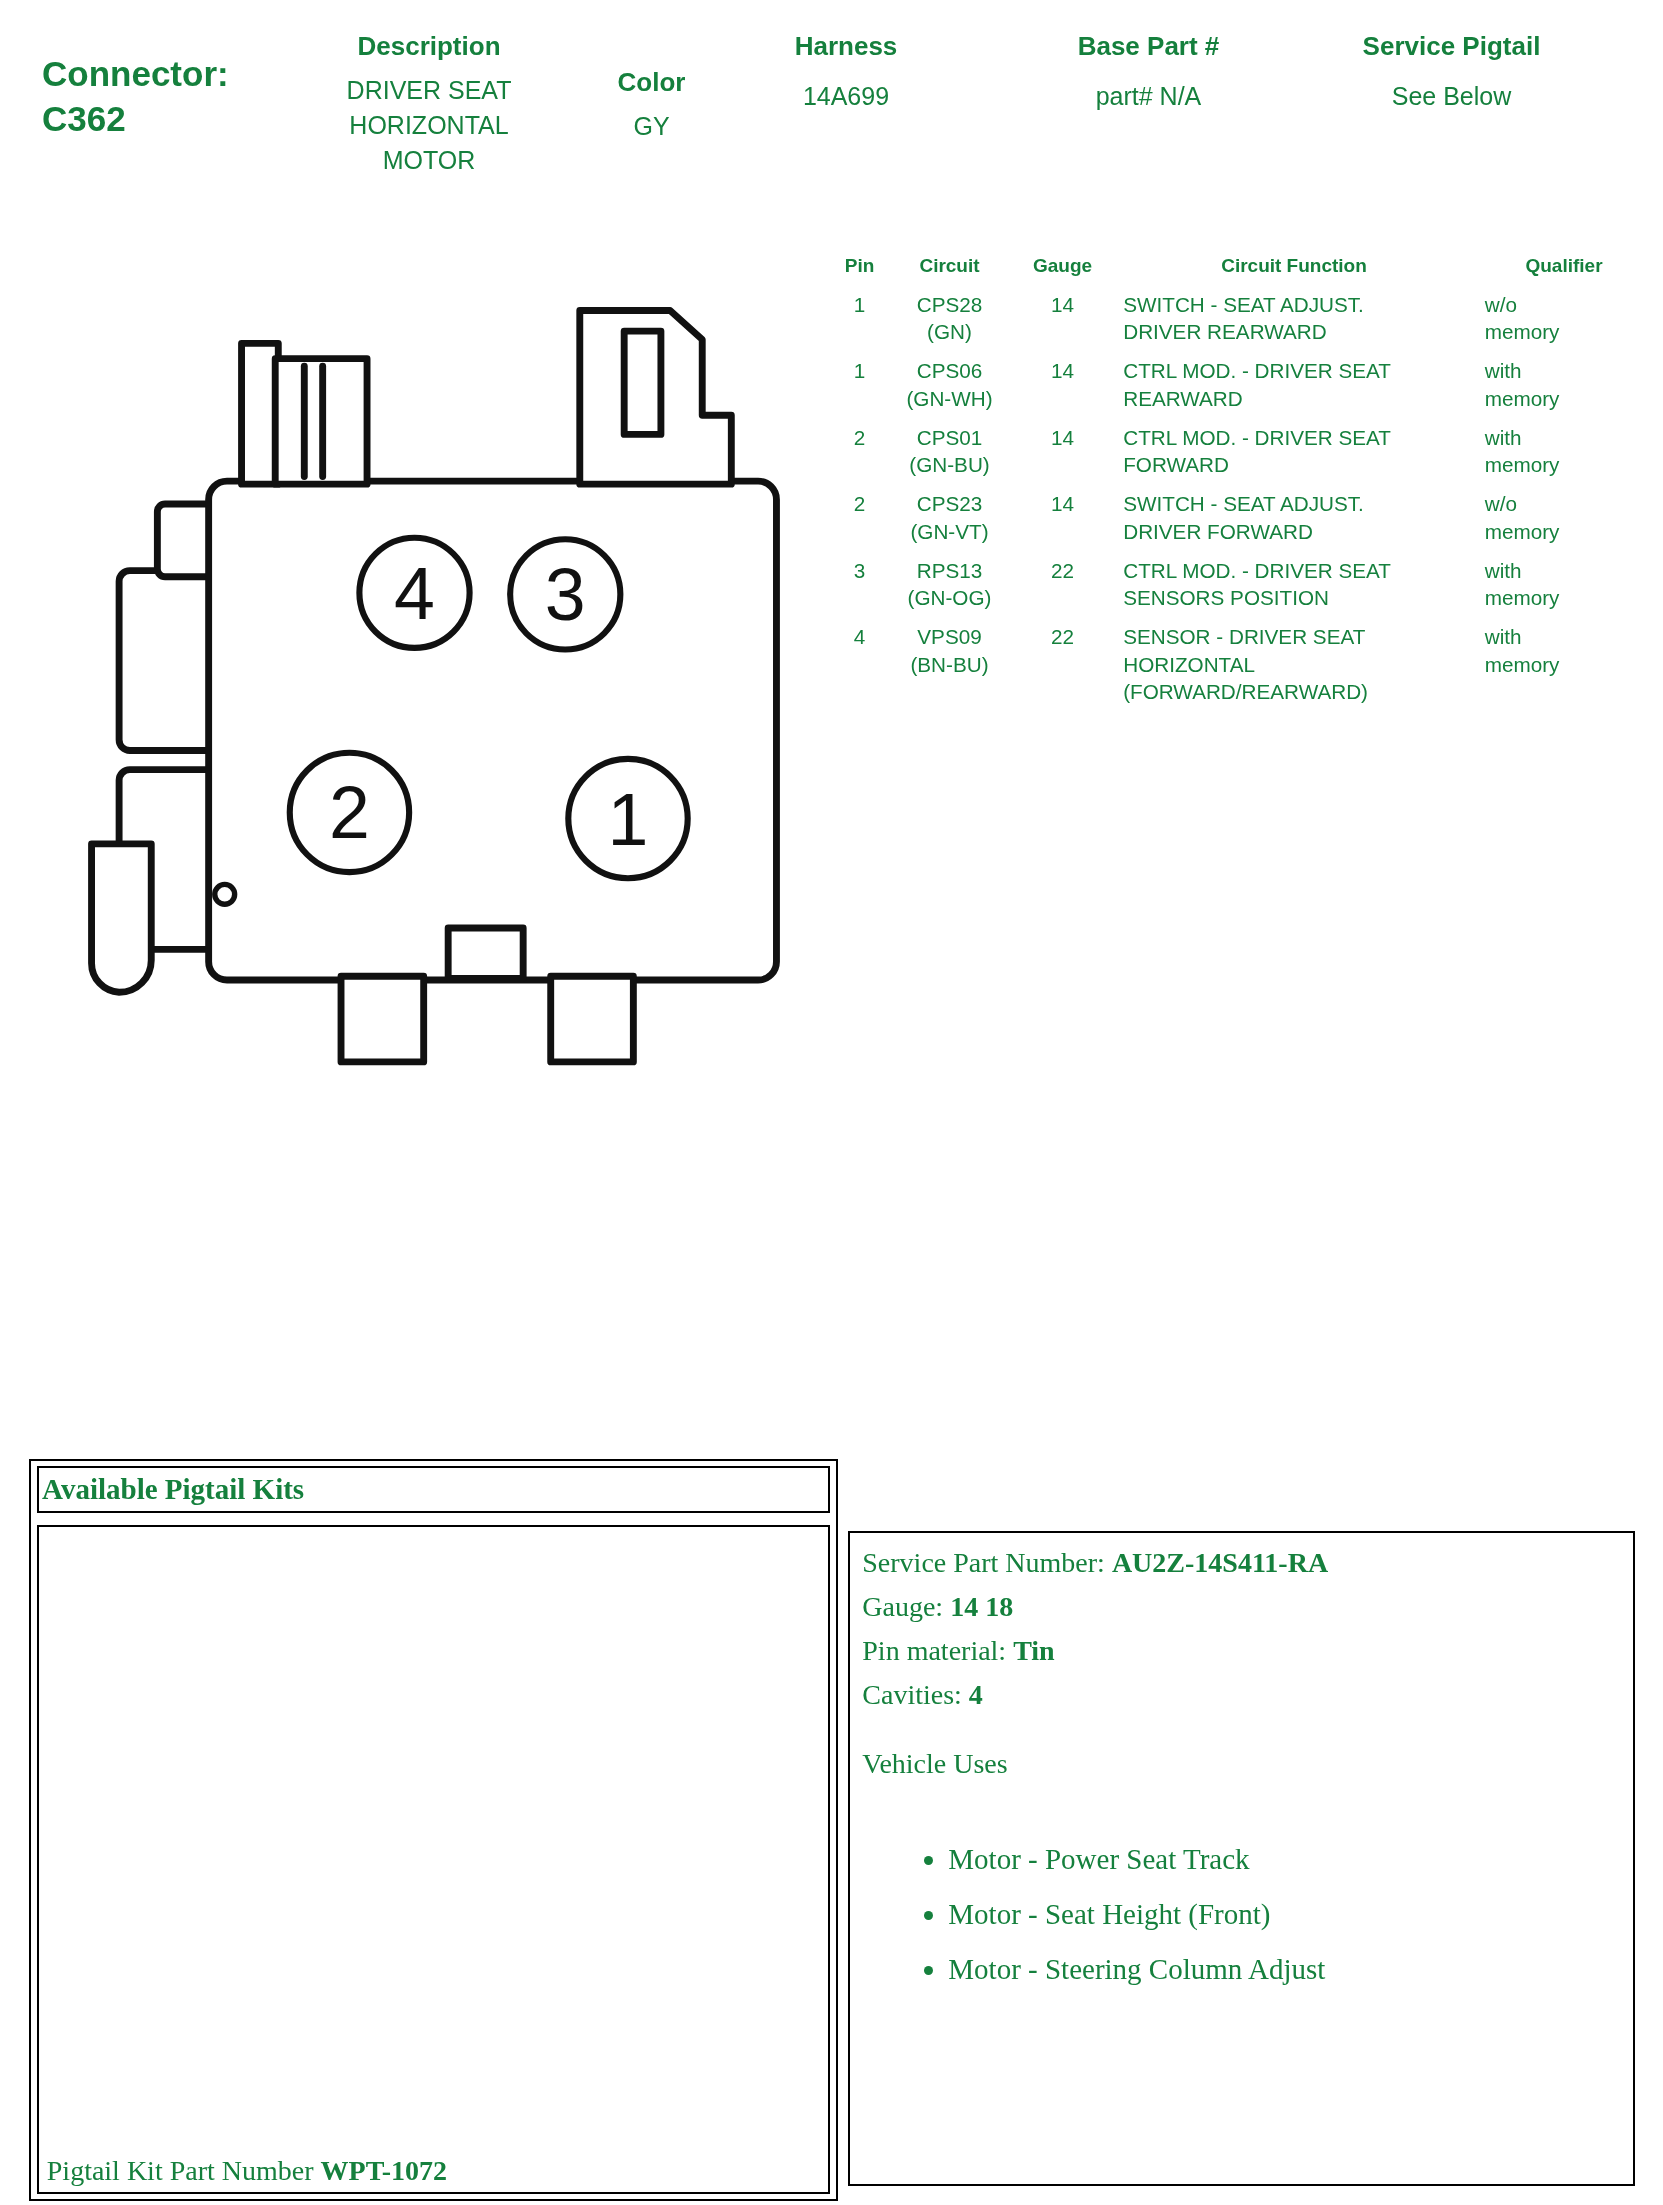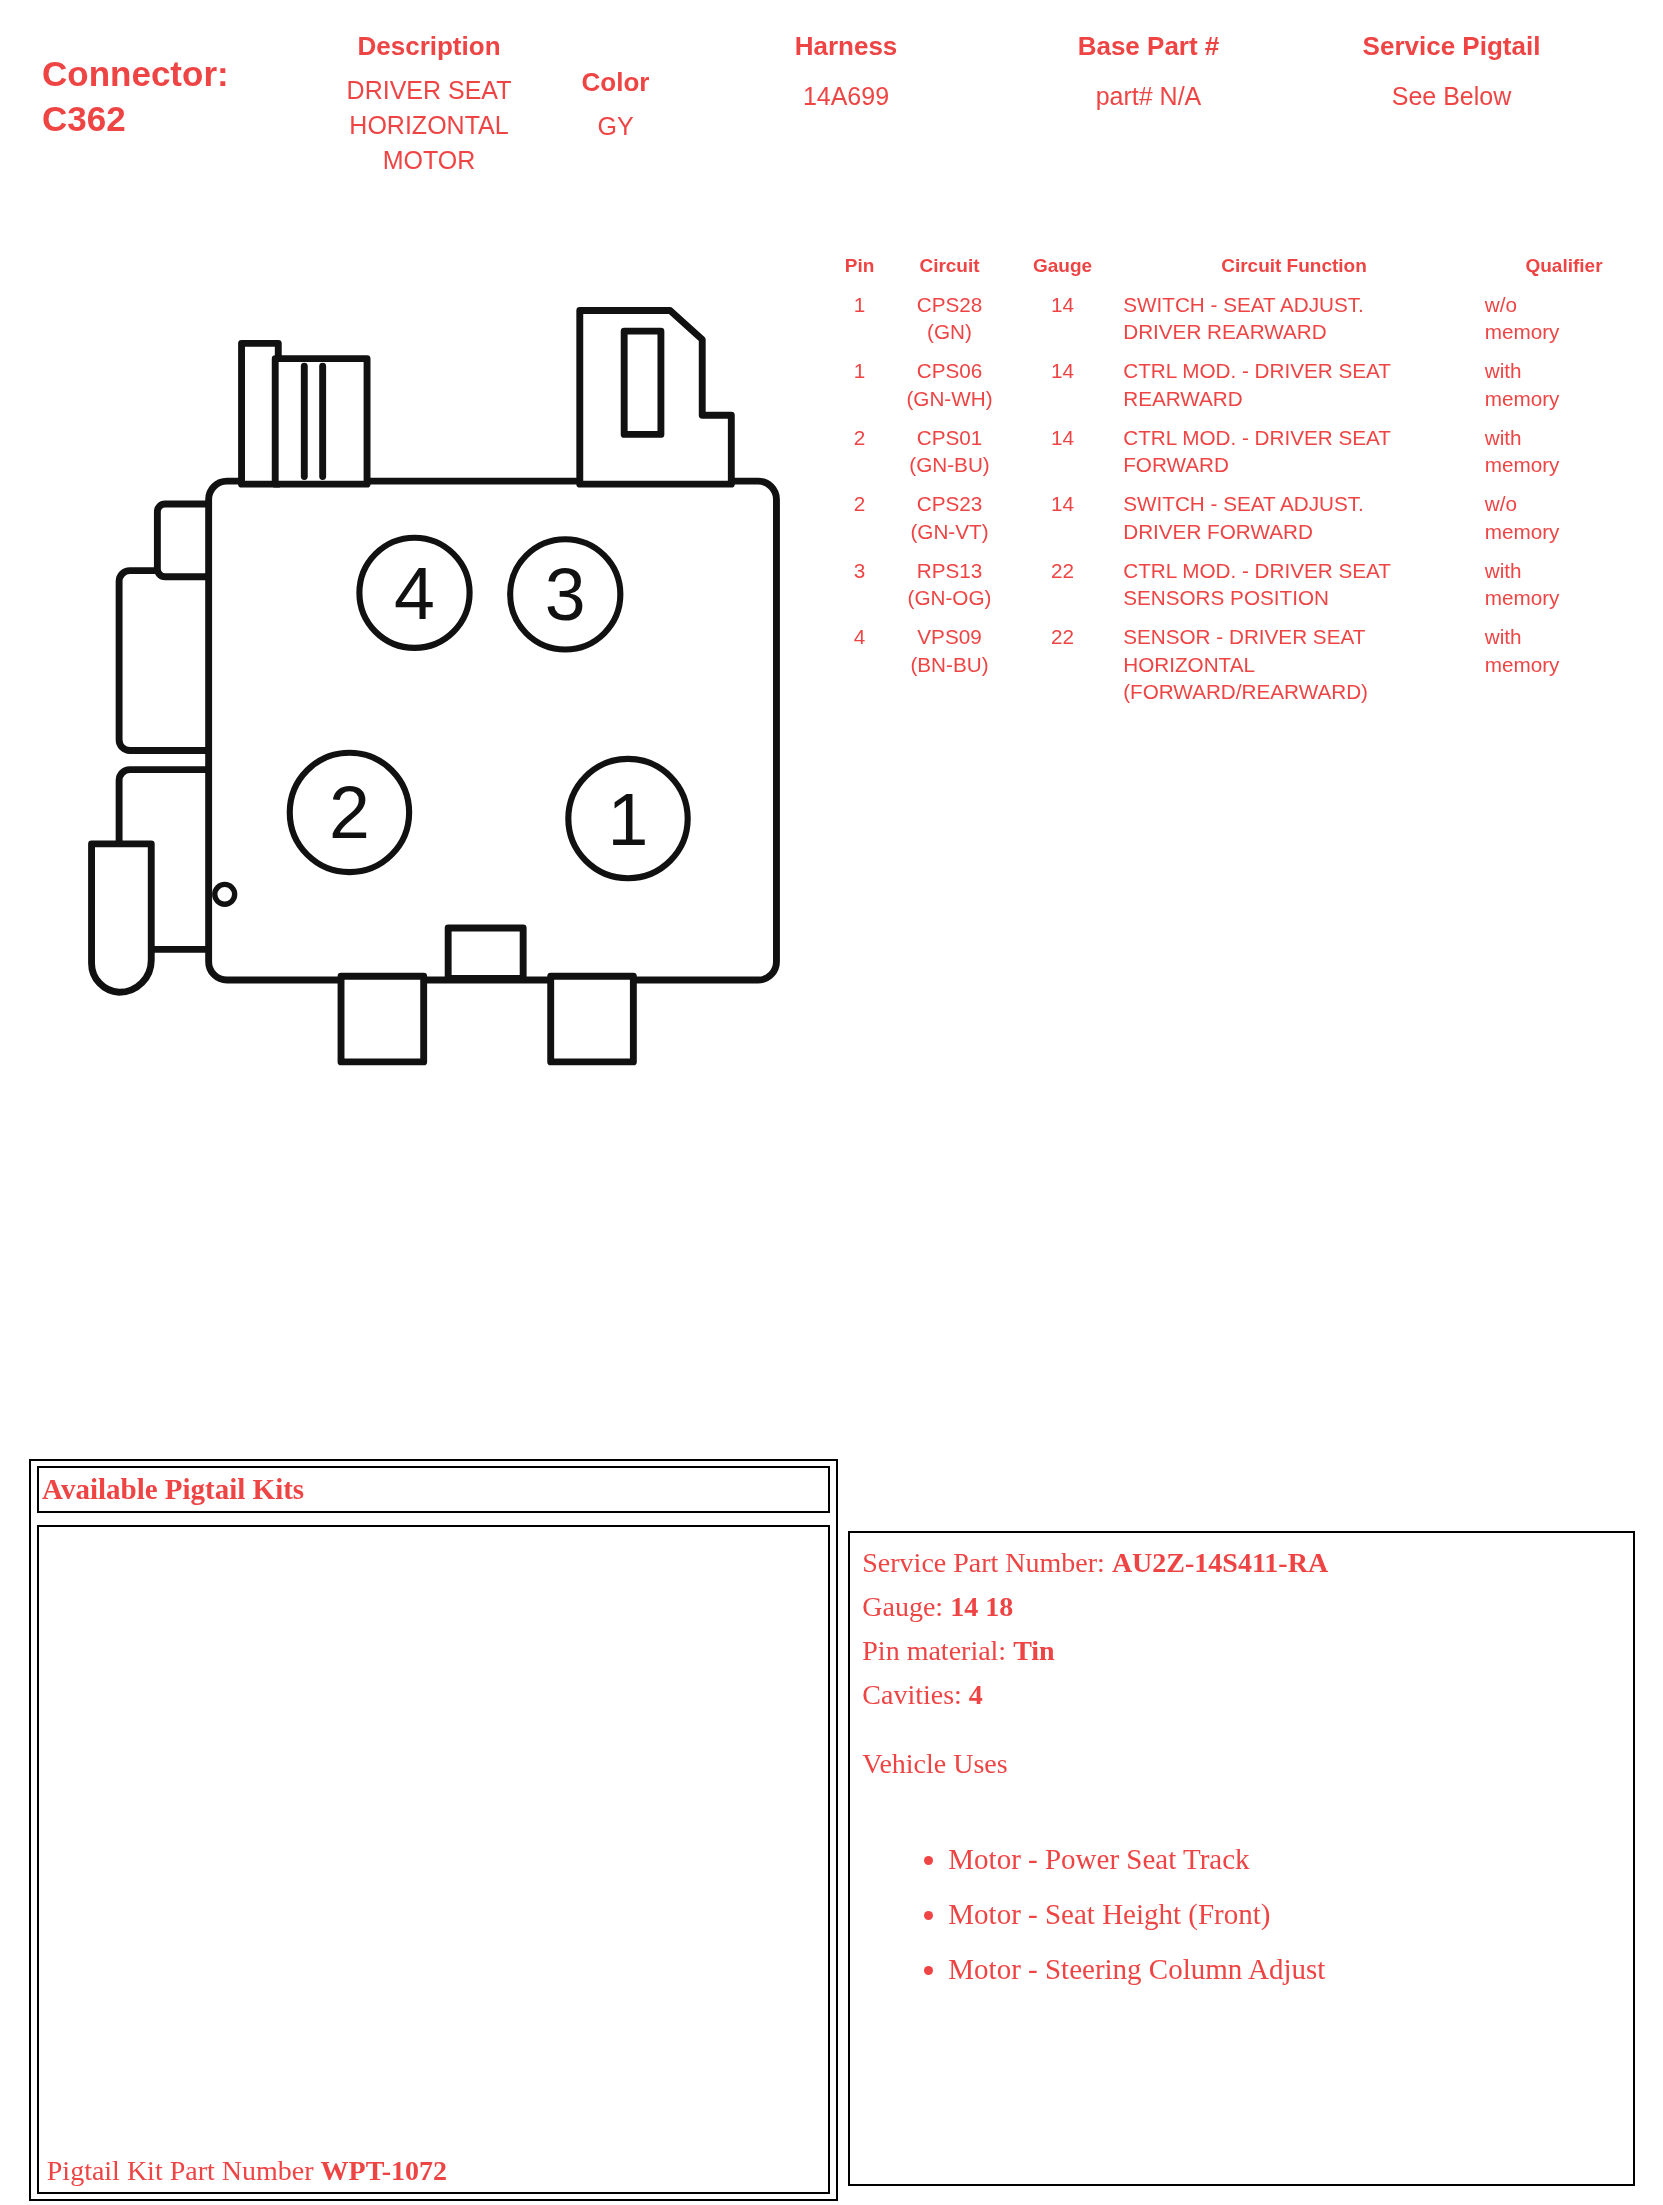--- a/index.html
+++ b/index.html
@@ -6,7 +6,7 @@
   html,body { background:#fff; }
   .page {
     position:relative; width:1663px; height:2205px; background:#ffffff;
-    font-family:"Liberation Sans", sans-serif; color:#ef4444; overflow:hidden;
+    font-family:"Liberation Sans", sans-serif; color:#15803d; overflow:hidden;
   }
   
   .conn-title { position:absolute; left:42px; top:52px; font-size:35px; font-weight:bold; line-height:1.28; }

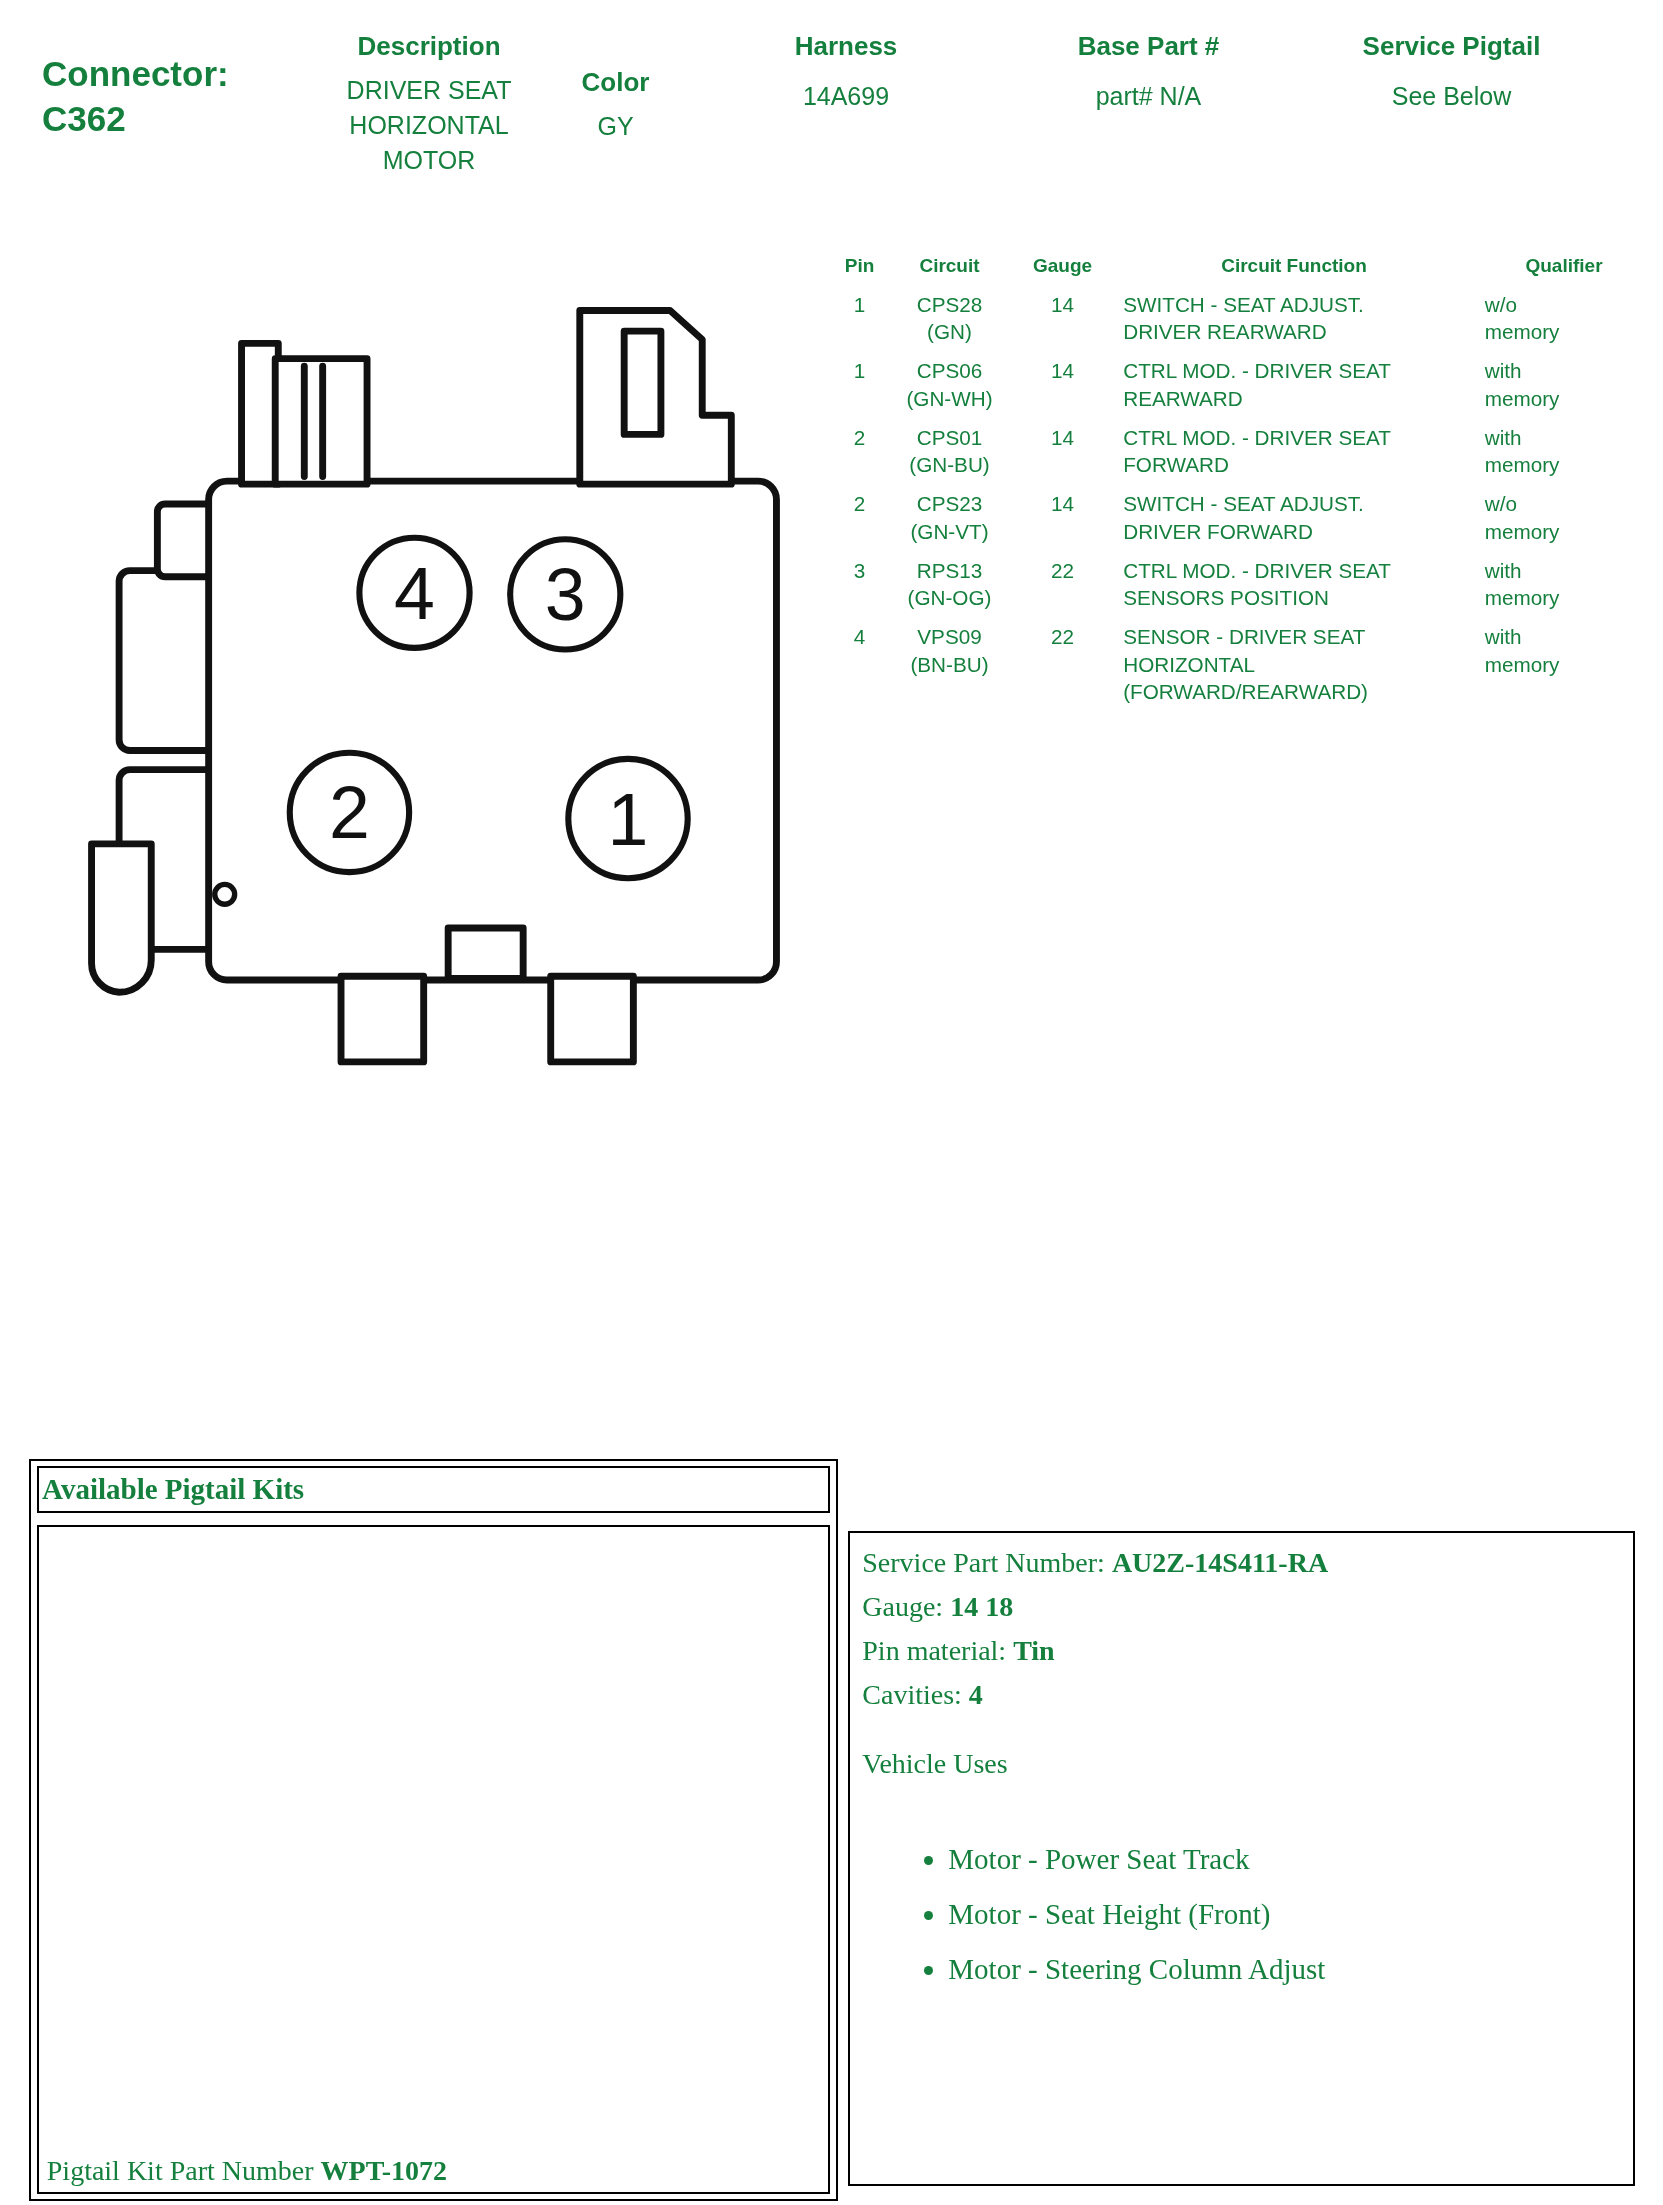--- a/index.html
+++ b/index.html
@@ -14,7 +14,7 @@
   .hlabel { font-size:26px; font-weight:bold; }
   .hvalue { font-size:25px; margin-top:10.7px; white-space:pre-line; line-height:1.4; }
   .col-desc { left:291px; top:31px;  width:276px; }
-  .col-color{ left:539px; top:67px;  width:153px; }
+  .col-color{ left:575px; top:67px;  width:153px; }
   .col-harn { left:739px; top:31px;  width:214px; }
   .col-base { left:1026px;top:31px;  width:245px; }
   .col-pig  { left:1325px;top:31px;  width:253px; }

